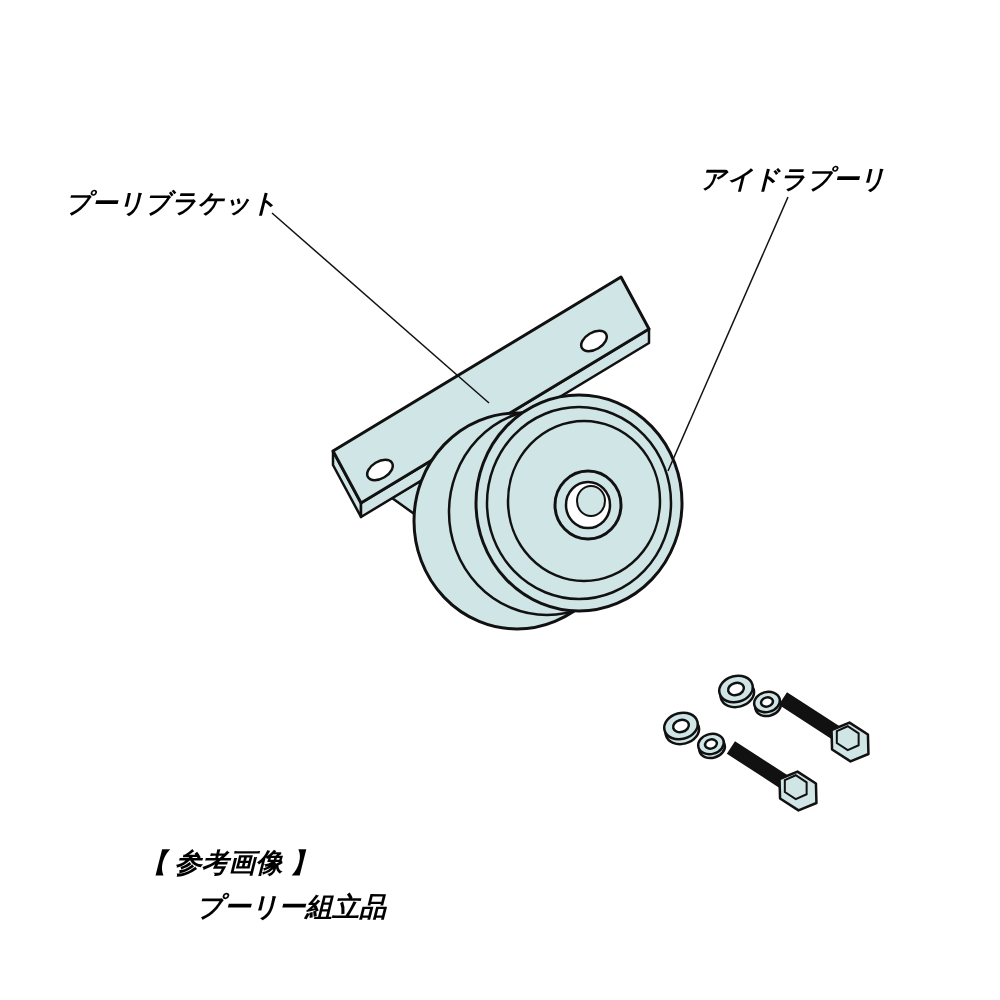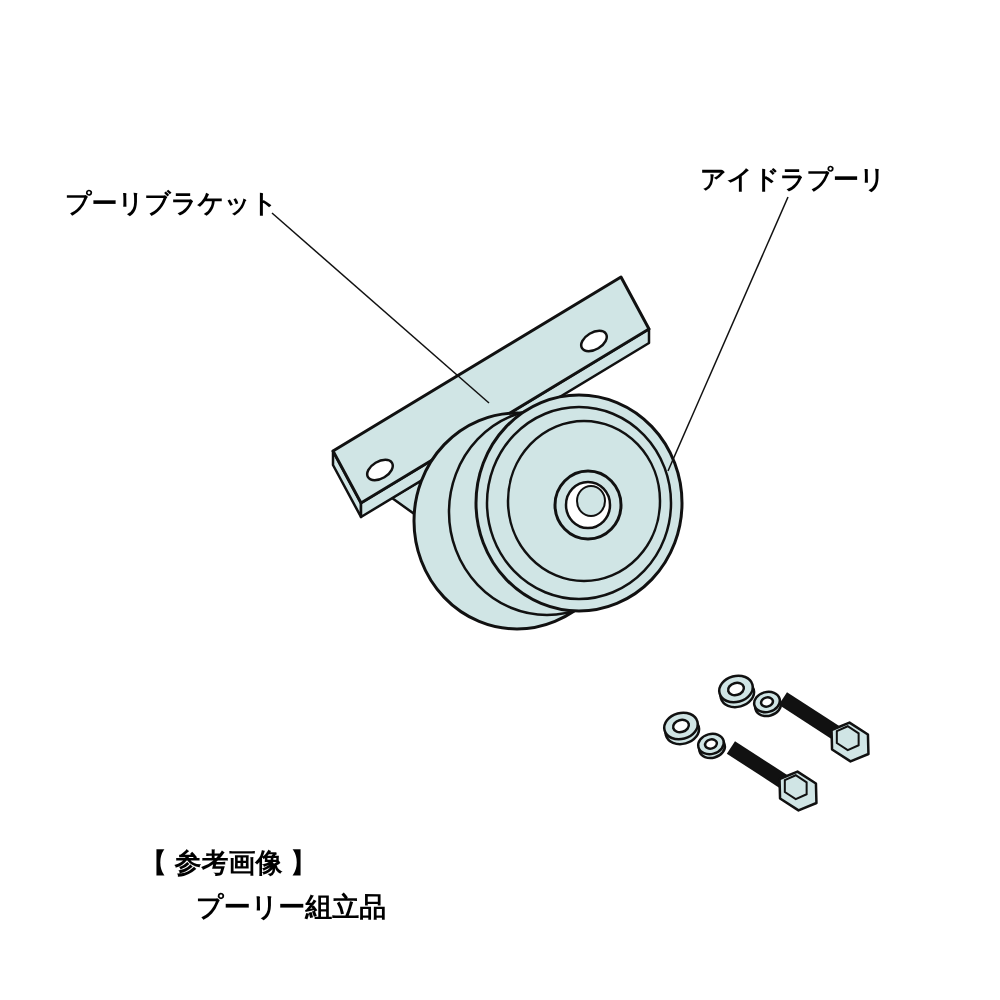--- a/index.html
+++ b/index.html
@@ -14,6 +14,7 @@
     height: 1000px;
     background: var(--background, #ffffff);
     overflow: hidden;
+    font-style: italic;
   }
   svg { display: block; }
 

